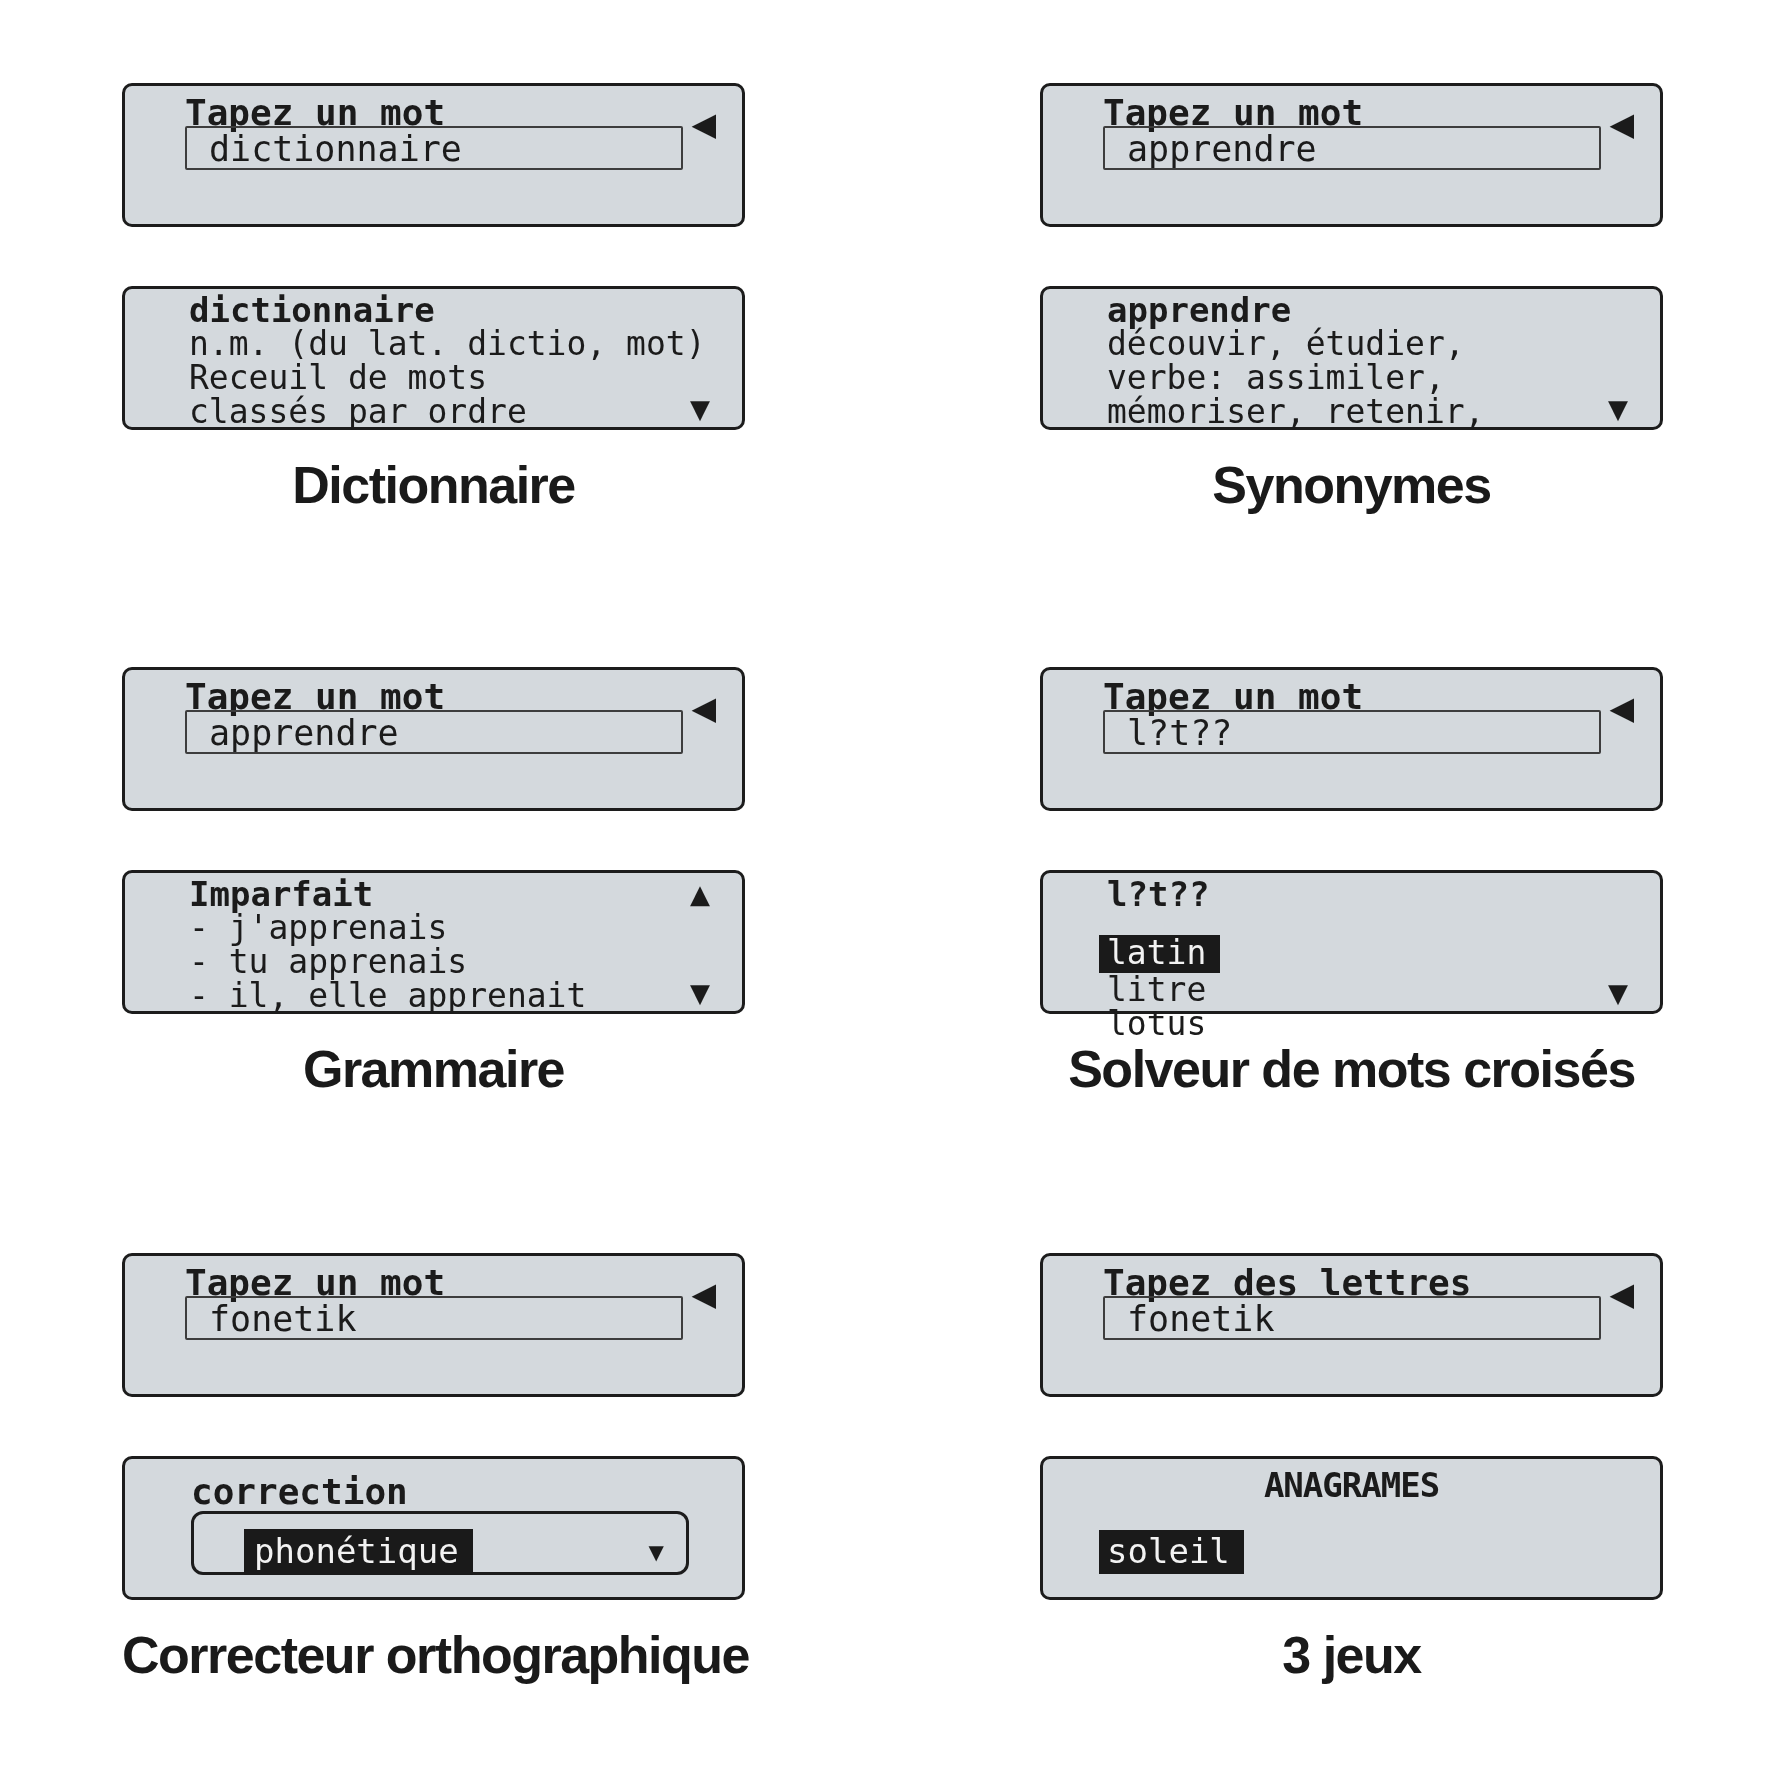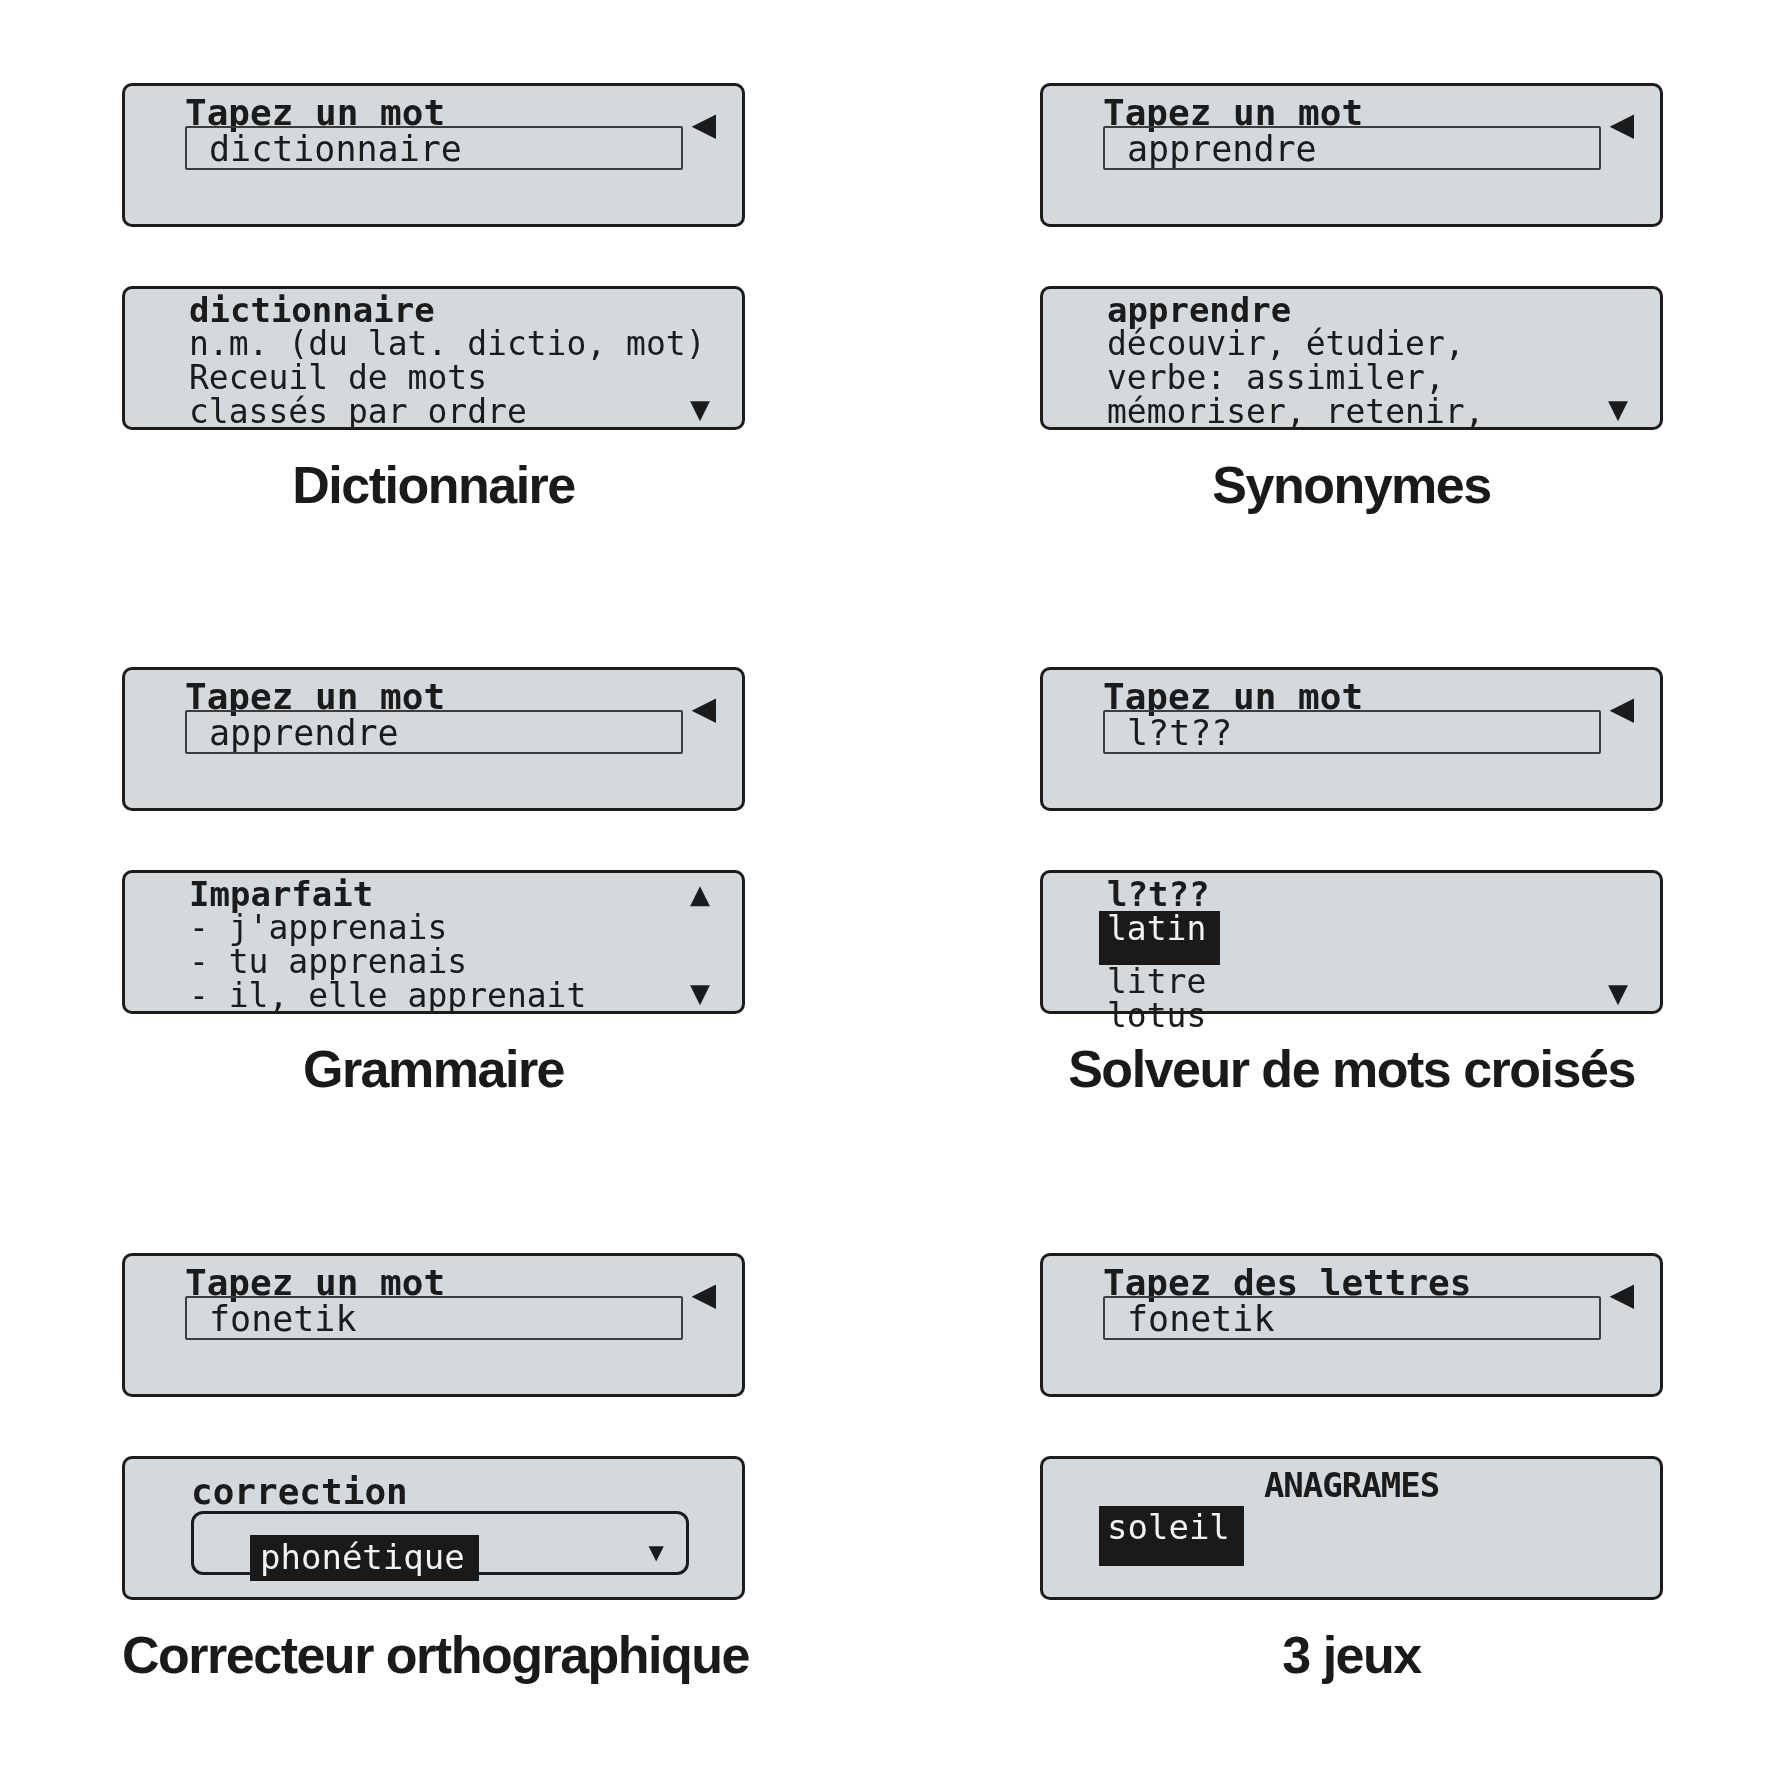--- a/index.html
+++ b/index.html
@@ -30,7 +30,7 @@
   .bold{font-weight:bold;font-size:34px;}
 
   .invert{display:inline-block;background:#1a1a1a;color:#f2f2f2;
-          padding:1px 14px 19px 8px;margin-left:-8px;}
+          padding:1px 14px 3px 8px;margin-left:-8px;margin-top:24px;}
 
   
   .corr-header{position:absolute;left:66px;top:12px;font-size:36px;font-weight:bold;white-space:nowrap;}

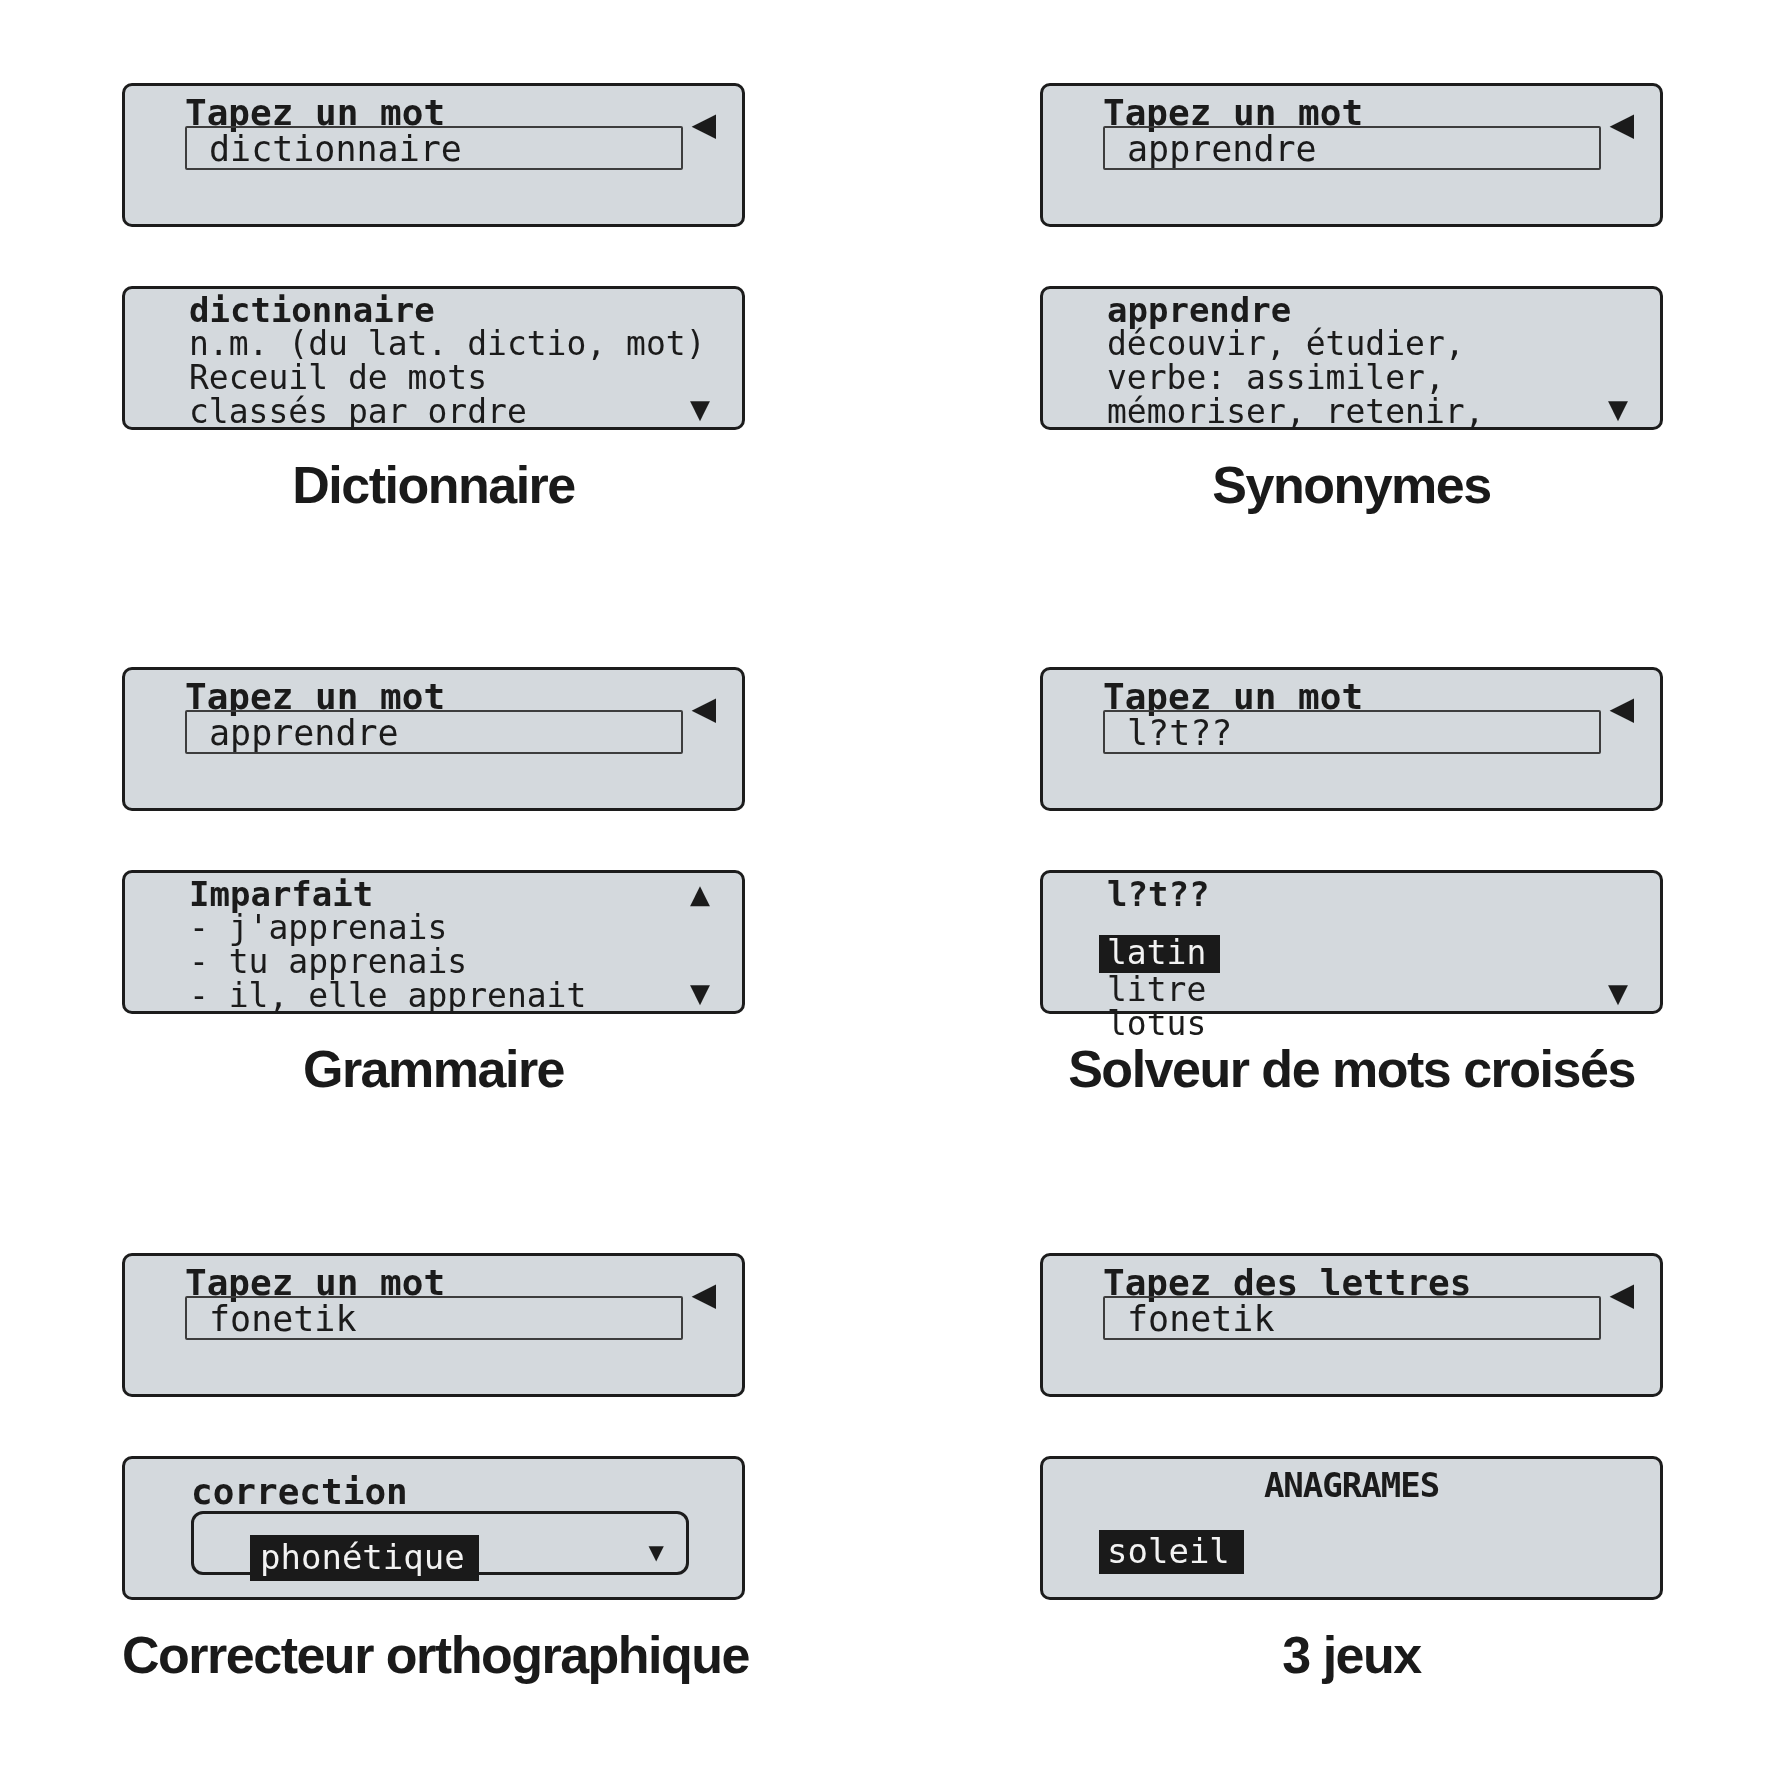--- a/index.html
+++ b/index.html
@@ -36,7 +36,7 @@
   .corr-header{position:absolute;left:66px;top:12px;font-size:36px;font-weight:bold;white-space:nowrap;}
   .dropdown{position:absolute;left:66px;top:52px;width:498px;height:64px;border:3px solid #1c1c1c;
             border-radius:12px;box-sizing:border-box;}
-  .dropdown .invert{position:absolute;left:44px;top:9px;font-size:34px;padding:2px 14px 4px 10px;margin:12px;}
+  .dropdown .invert{position:absolute;left:44px;top:9px;font-size:34px;padding:2px 14px 4px 10px;margin:6px;}
   .dropdown-down-icon{right:22px;bottom:10px;font-size:20px;}
 
   

